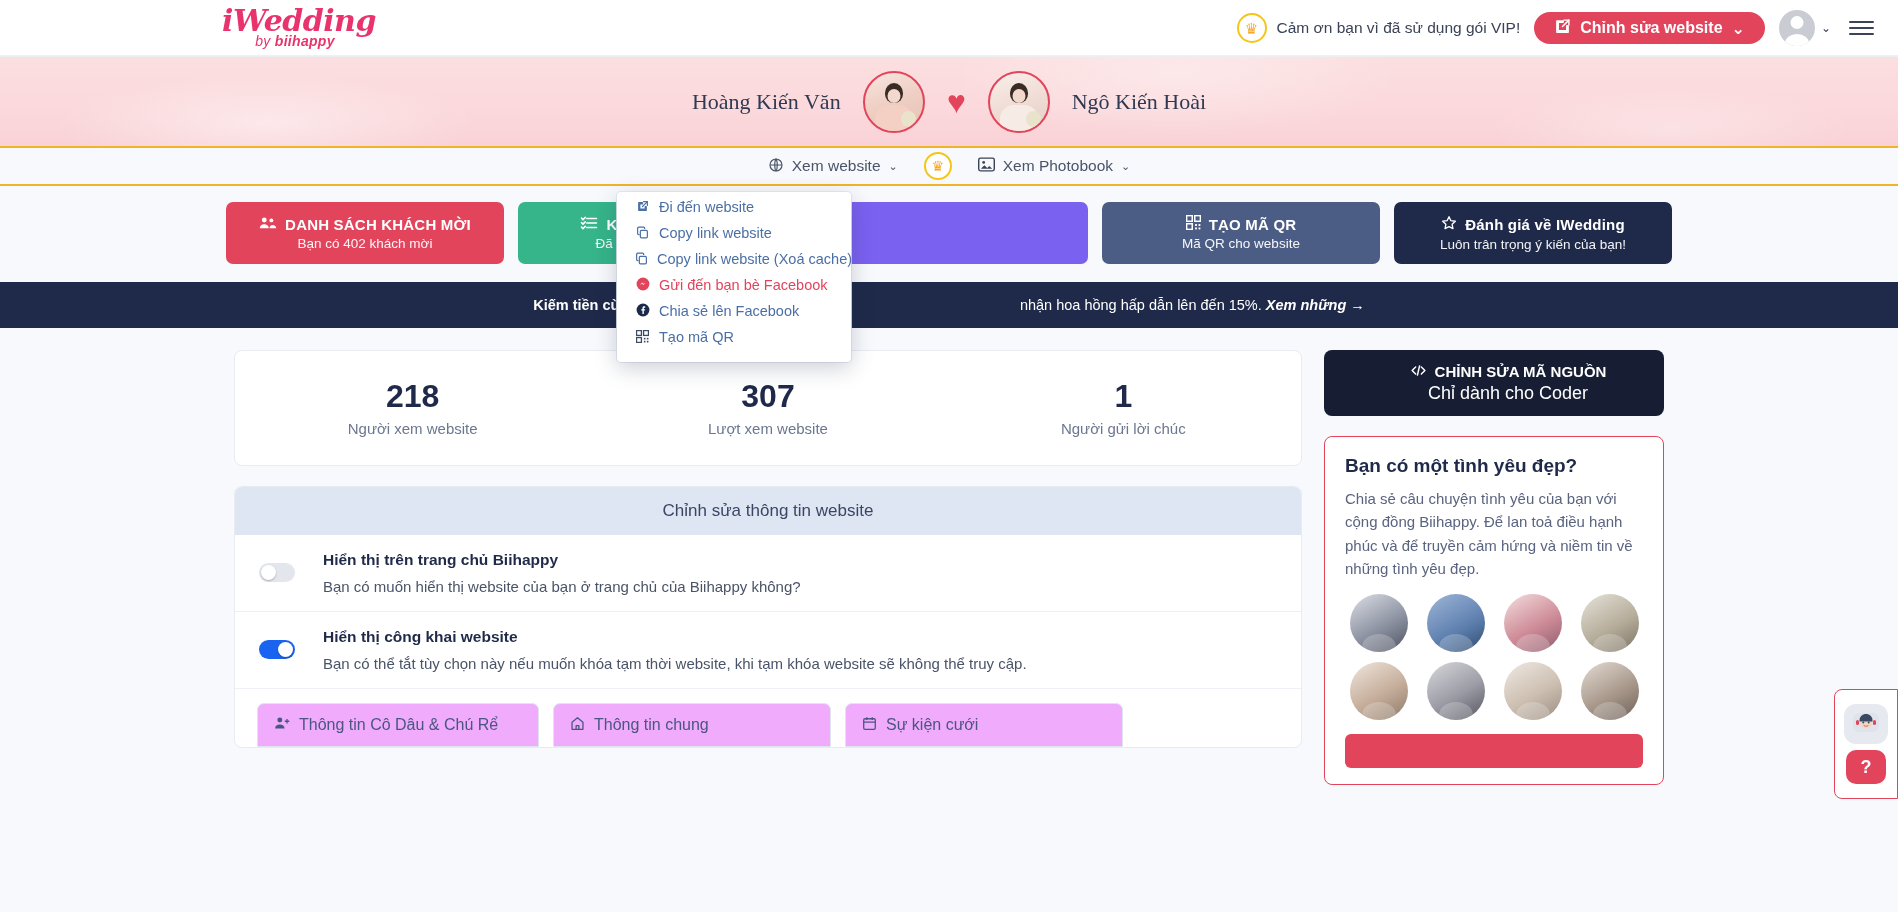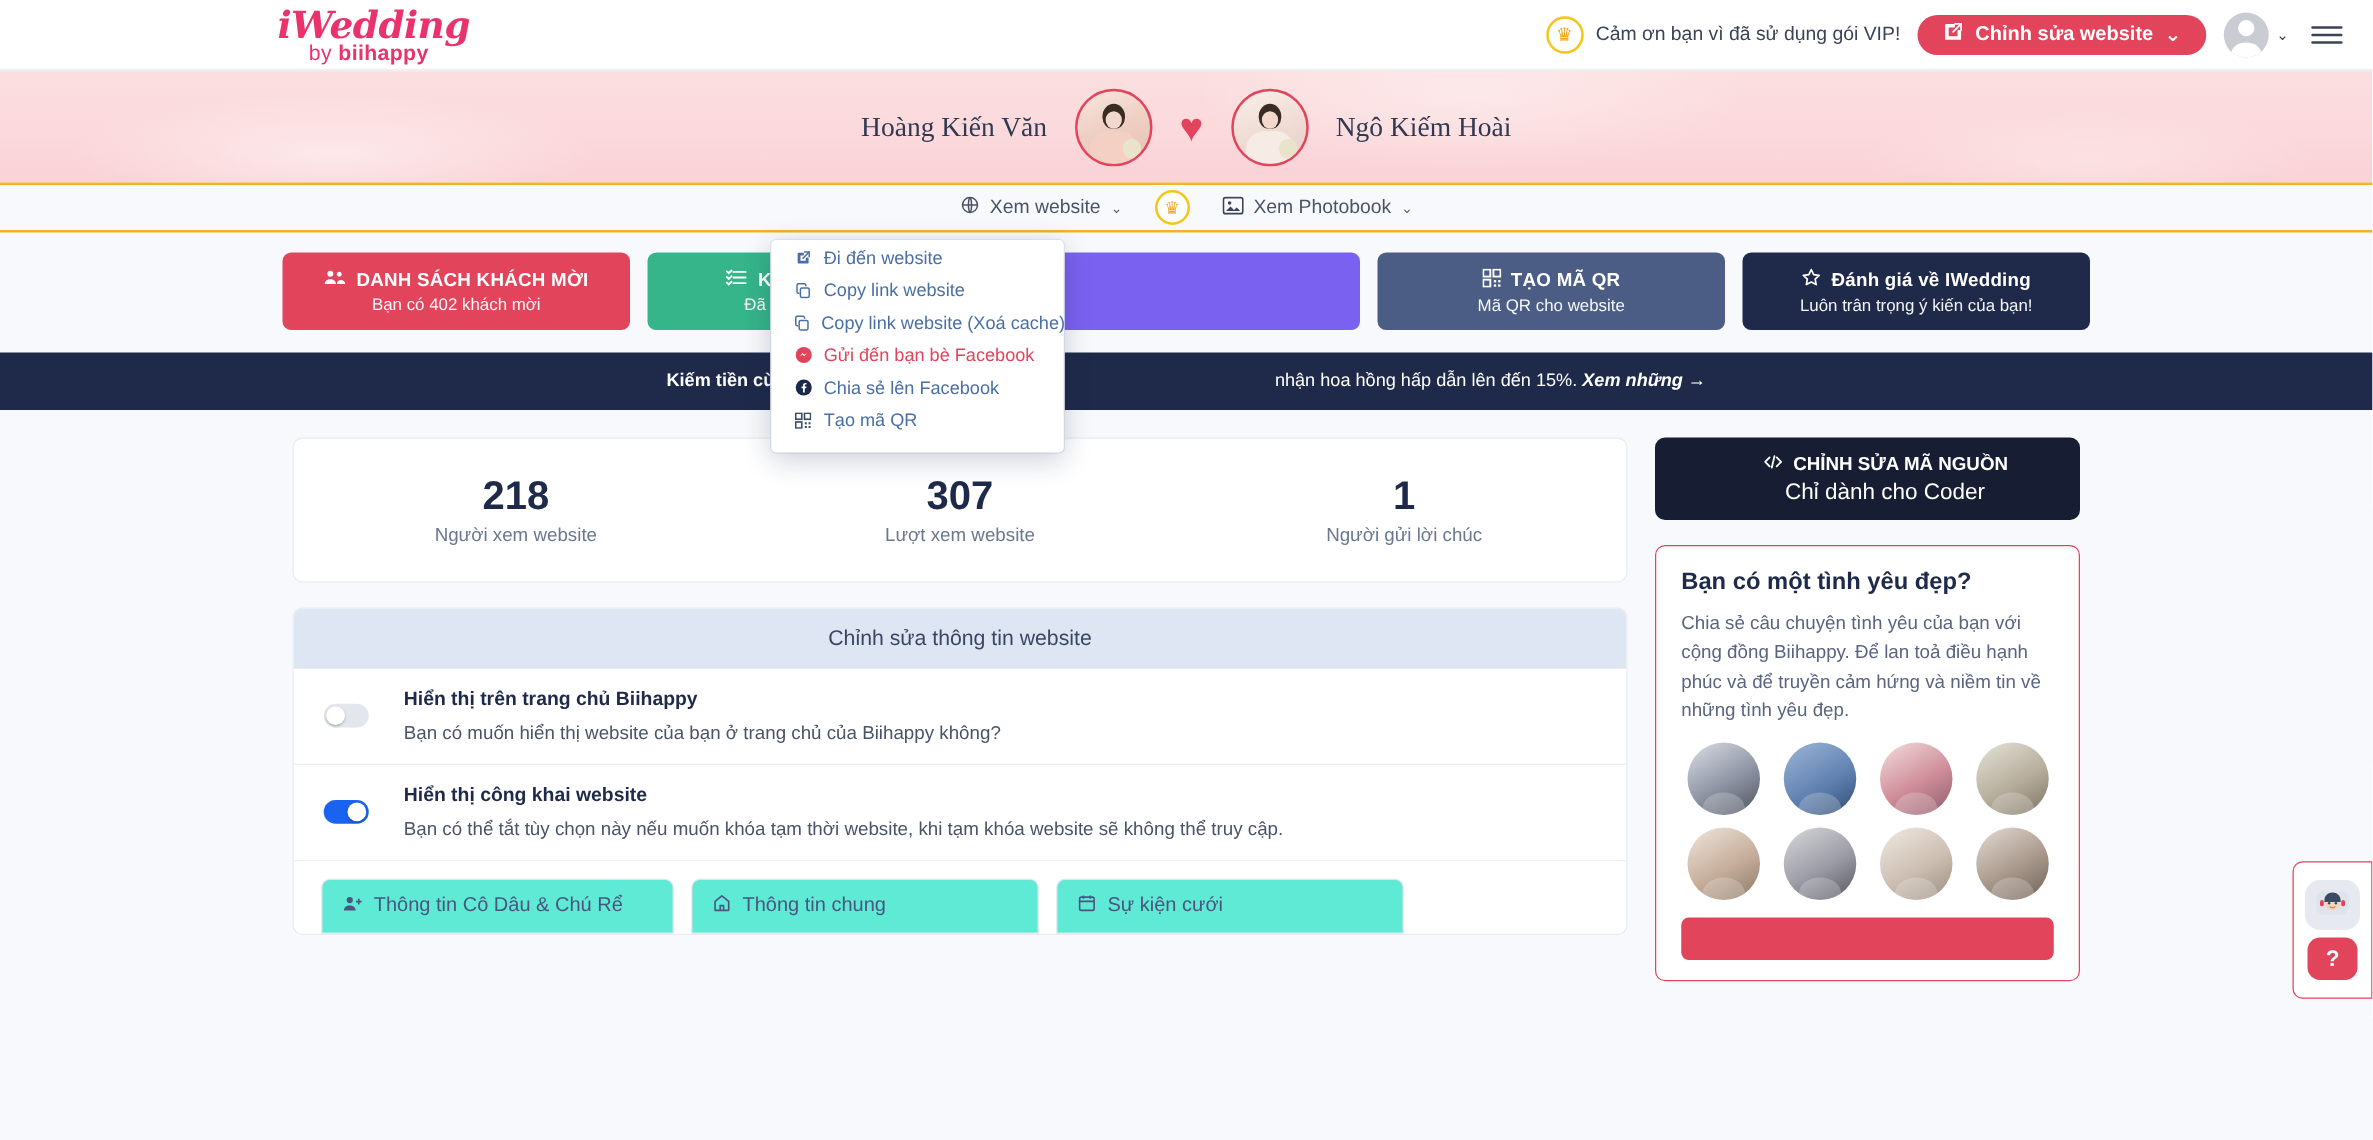--- a/index.html
+++ b/index.html
@@ -37,10 +37,11 @@
     letter-spacing: -0.5px;
   }
   .brand-sub {
-    font-size: 17px;
+    font-size: 14px;
     color: #e8336d;
     margin-top: -2px;
     letter-spacing: .3px;
+    font-style: italic;
   }
   .brand-sub b { font-weight: bold; }
 

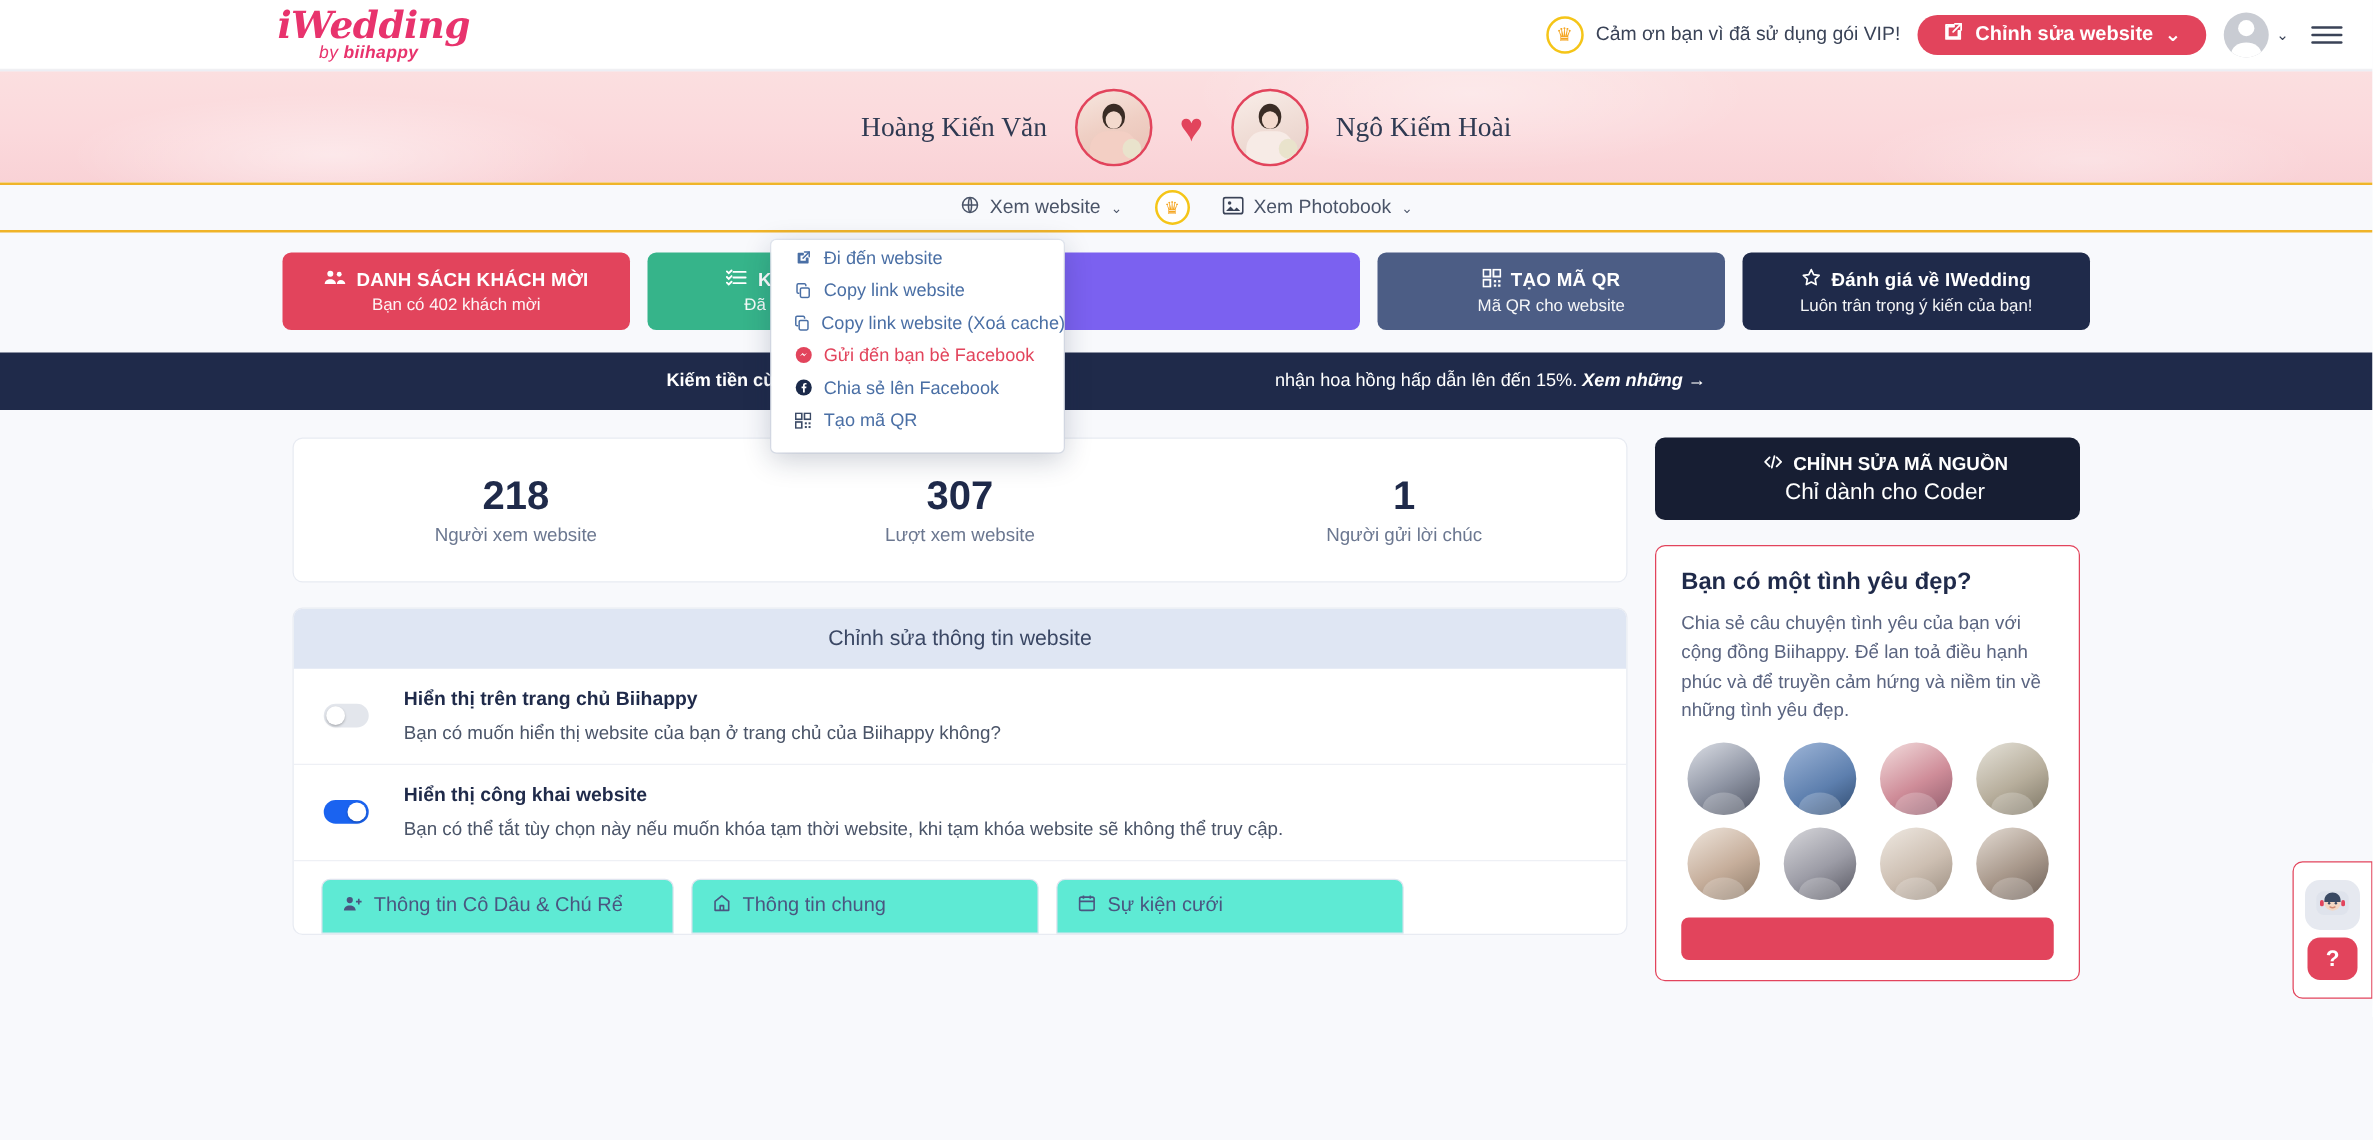--- a/index.html
+++ b/index.html
@@ -431,7 +431,7 @@
         <div class="face"></div>
         <div class="bouquet"></div>
       </div>
-      <div class="couple-name">Ngô Kiếm Hoài</div>
+      <div class="couple-name">Ngô Kiến Hoài</div>
     </div>
   </div>
 

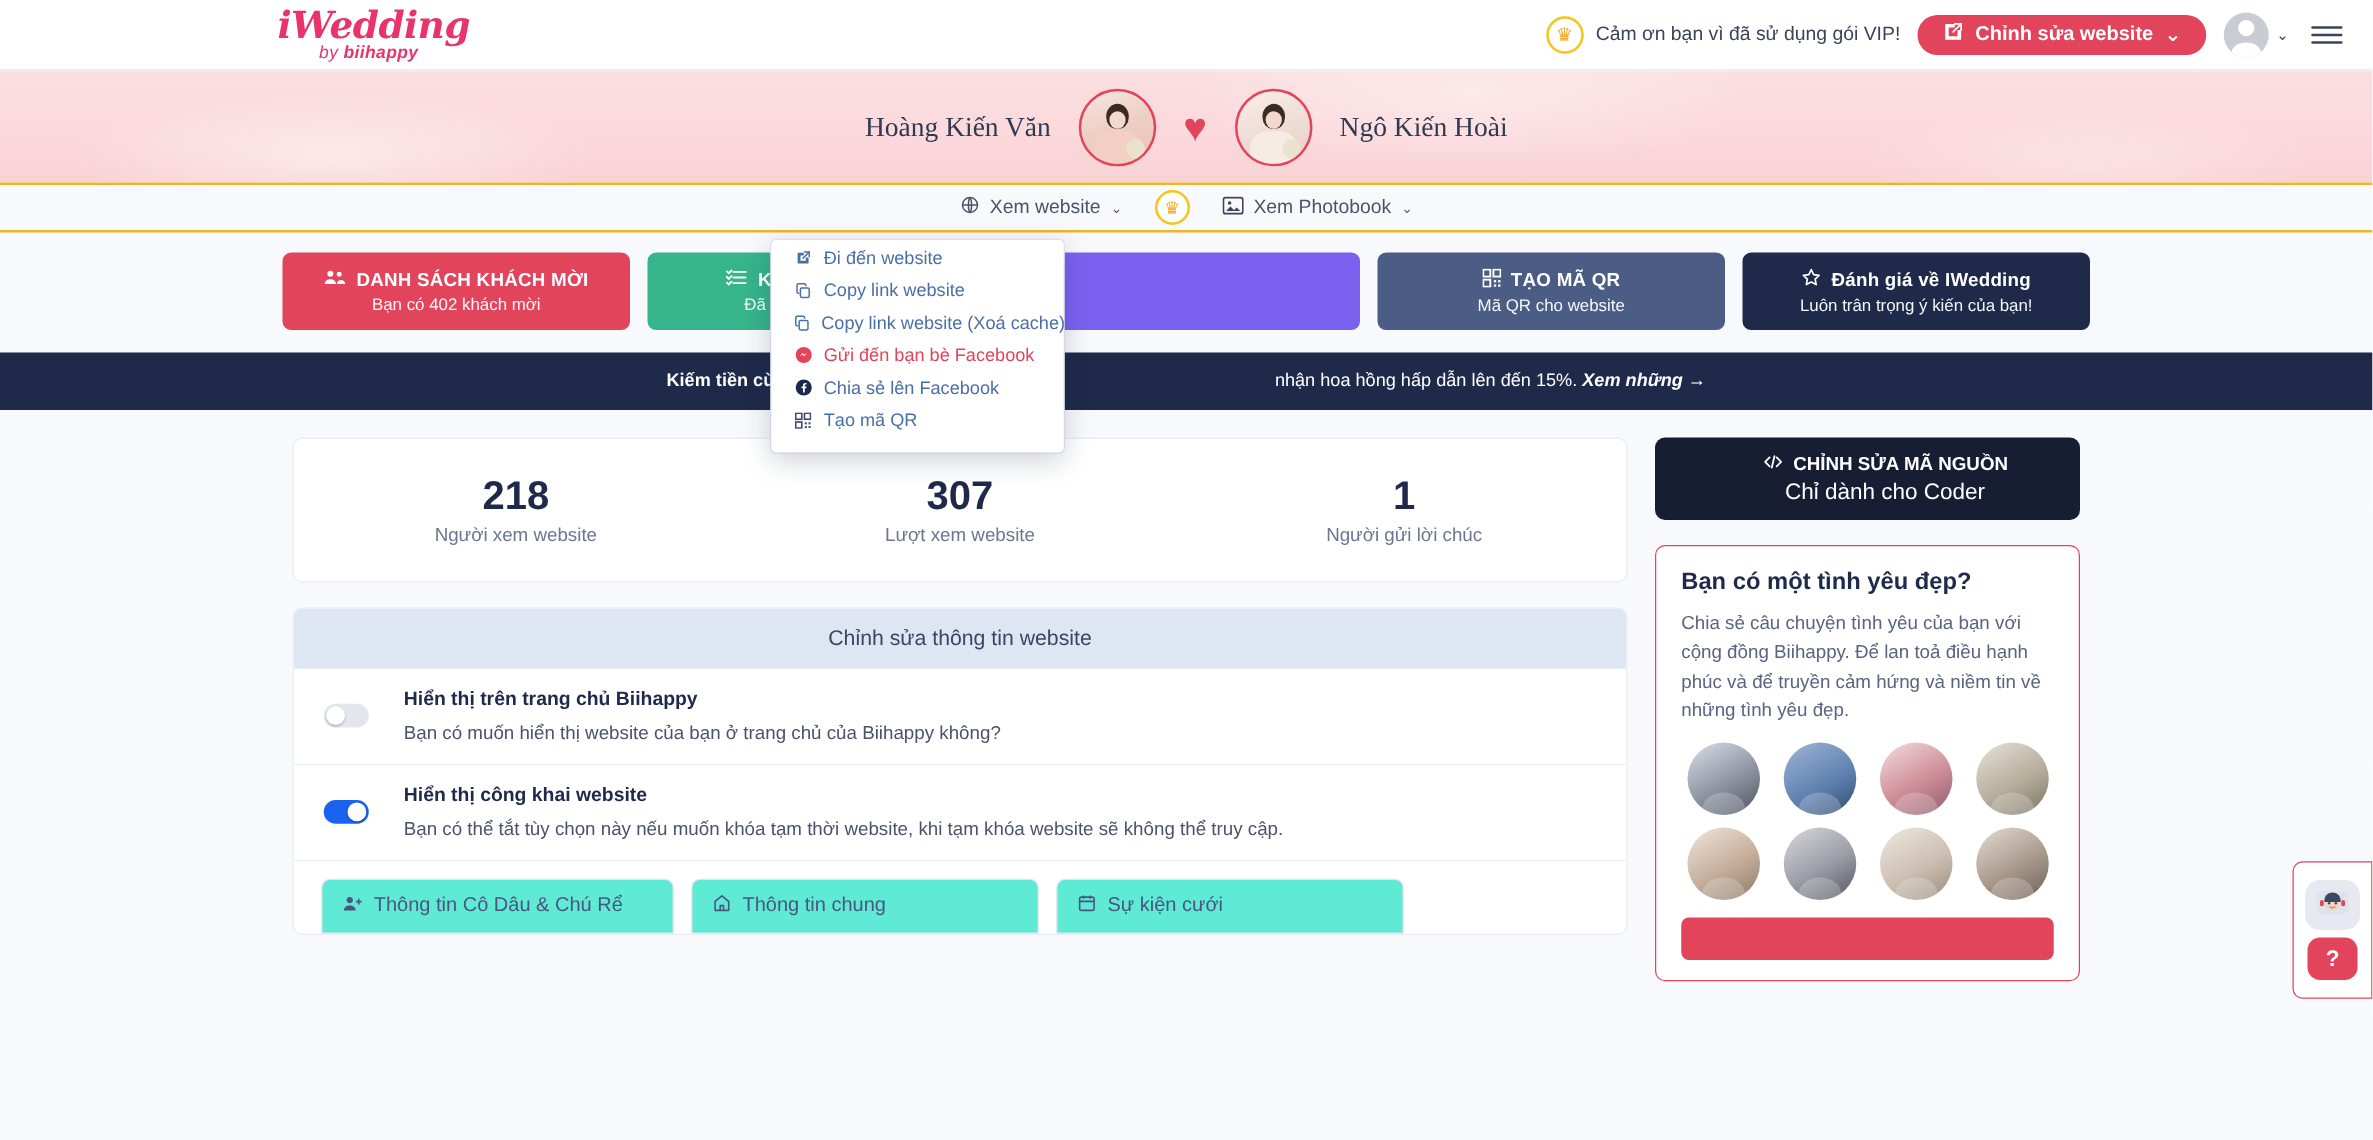--- a/index.html
+++ b/index.html
@@ -258,7 +258,7 @@
     padding: 14px 22px 0 22px;
   }
   .tab-chip {
-    background: #5eead4;
+    background: #f0abfc;
     border: 1px solid #dfe4ef;
     border-radius: 7px 7px 0 0;
     height: 44px;

